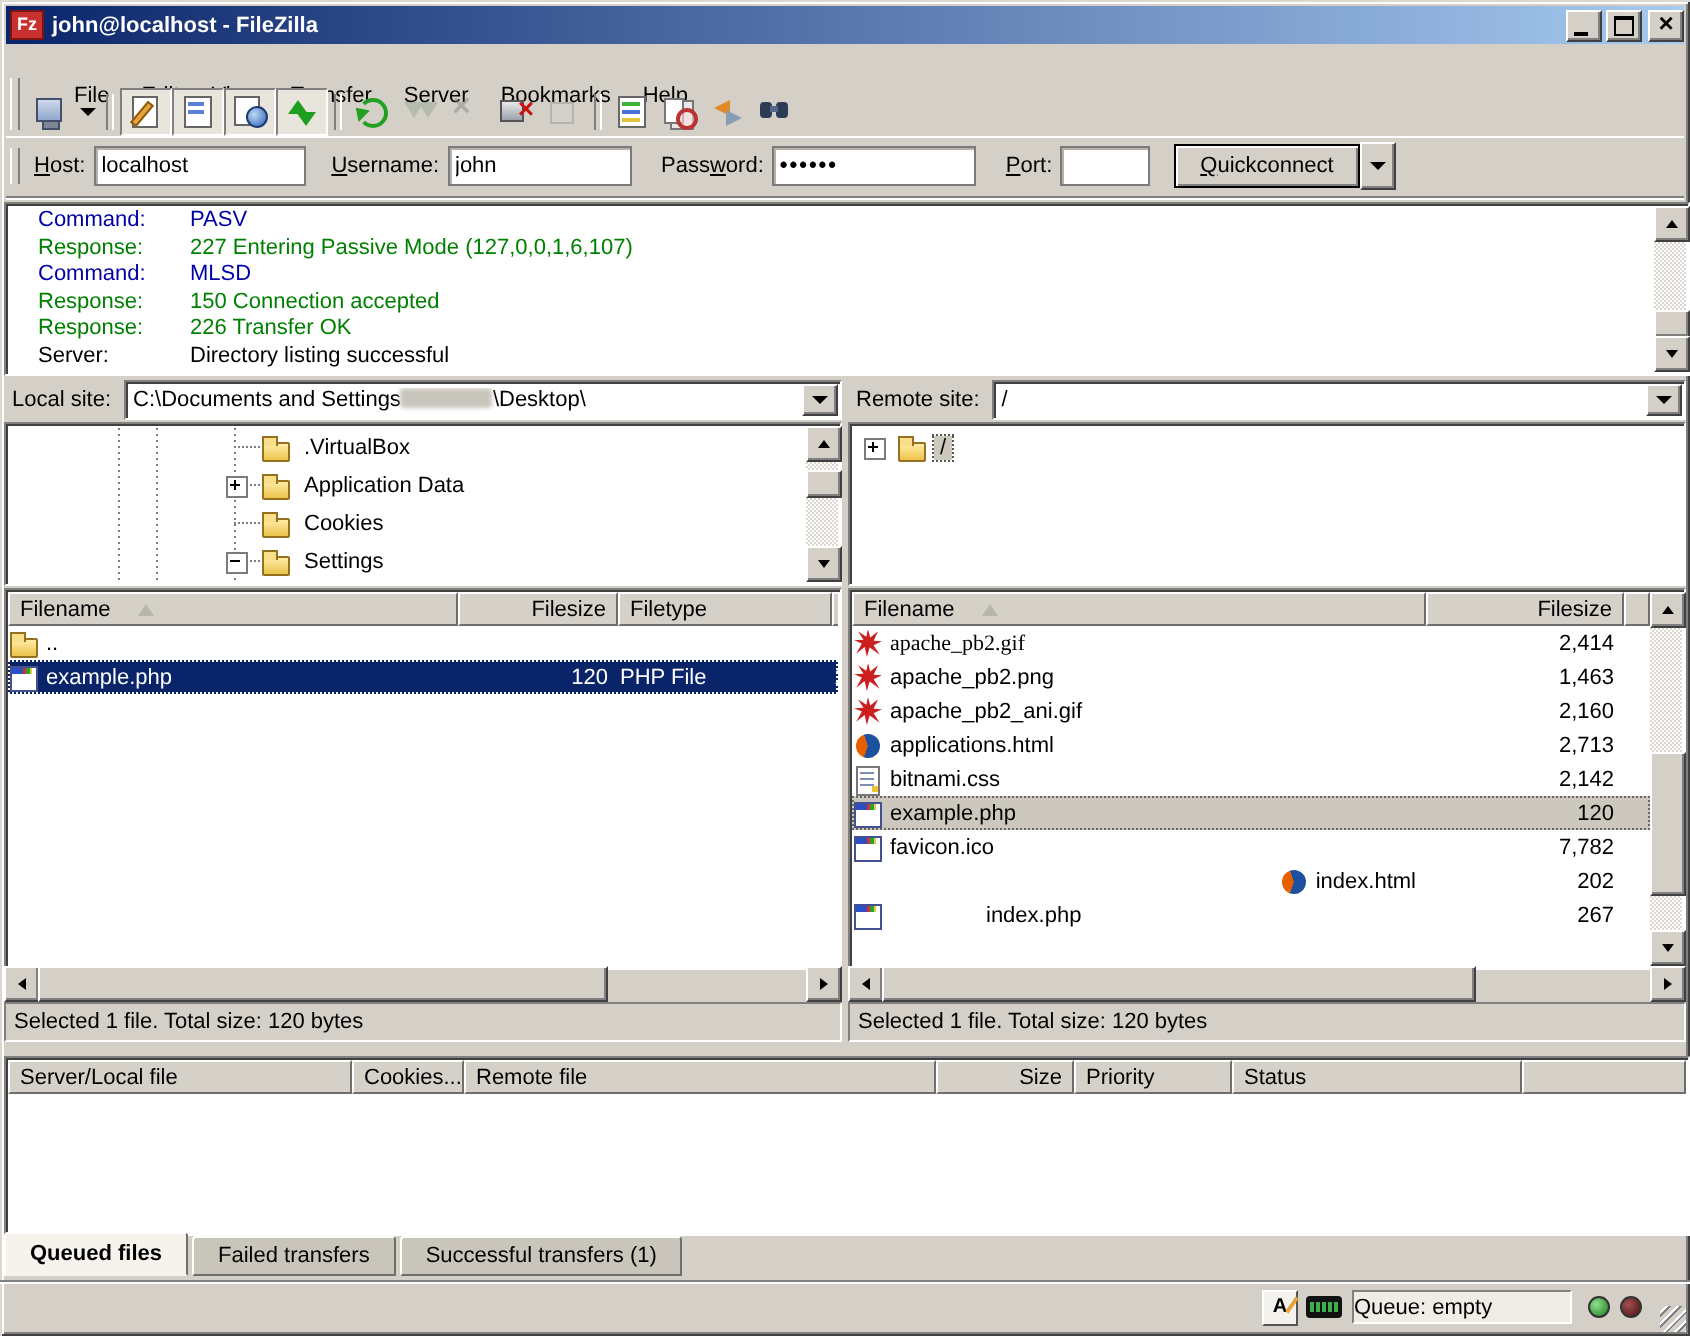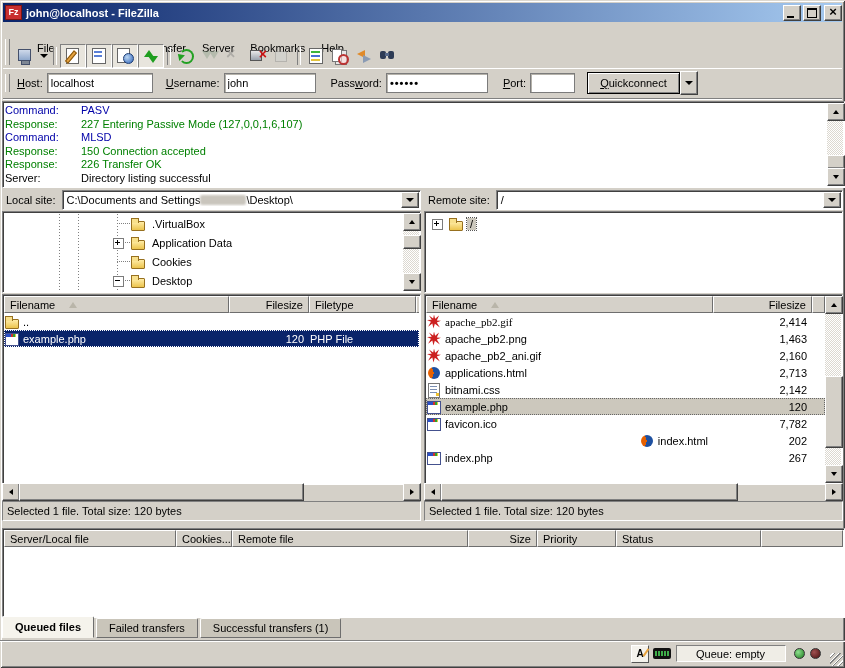--- a/index.html
+++ b/index.html
@@ -102,7 +102,7 @@
   .logpane{position:absolute;left:2px;top:101px;width:841px;height:85px;}
   .log-lines{position:absolute;left:2px;top:2px;right:18px;bottom:2px;overflow:hidden;}
   .log-line{display:flex;line-height:13.5px;}
-  .log-label{width:76px;flex:0 0 76px;padding-left:0;}
+  .log-label{width:76px;flex:0 0 76px;padding-left:14px;}
   .k-command{color:#0000a8;}
   .k-response{color:#008000;}
   .k-status{color:#000;}

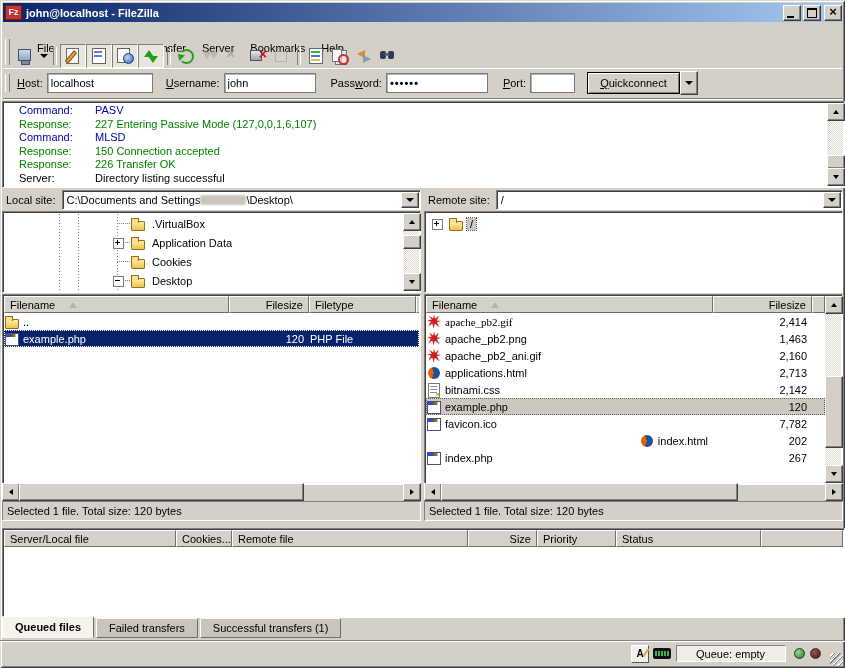--- a/index.html
+++ b/index.html
@@ -380,7 +380,7 @@
             <span class="exp"></span>
             <span style="margin-left: 126px; display: flex; align-items: center;">
               <span class="fi fi-folder"></span>
-              <span class="tlabel">Desktop</span>
+              <span class="tlabel">Settings</span>
             </span>
           </div>
         </div>

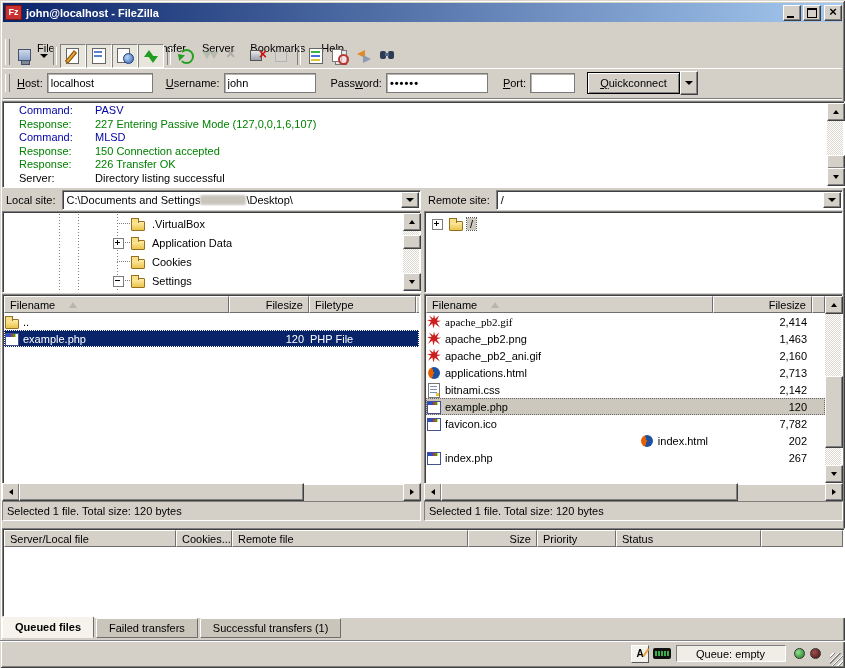--- a/index.html
+++ b/index.html
@@ -559,7 +559,7 @@
             </div>
           </div>
           <div class="lrow">
-            <div class="lcell" style="width: 287px; flex: 0 0 287px;">
+            <div class="lcell" style="width: 287px; flex: 0 0 287px; gap: 48px;">
               <span class="fi fi-php"></span>
               <span>index.php</span>
             </div>

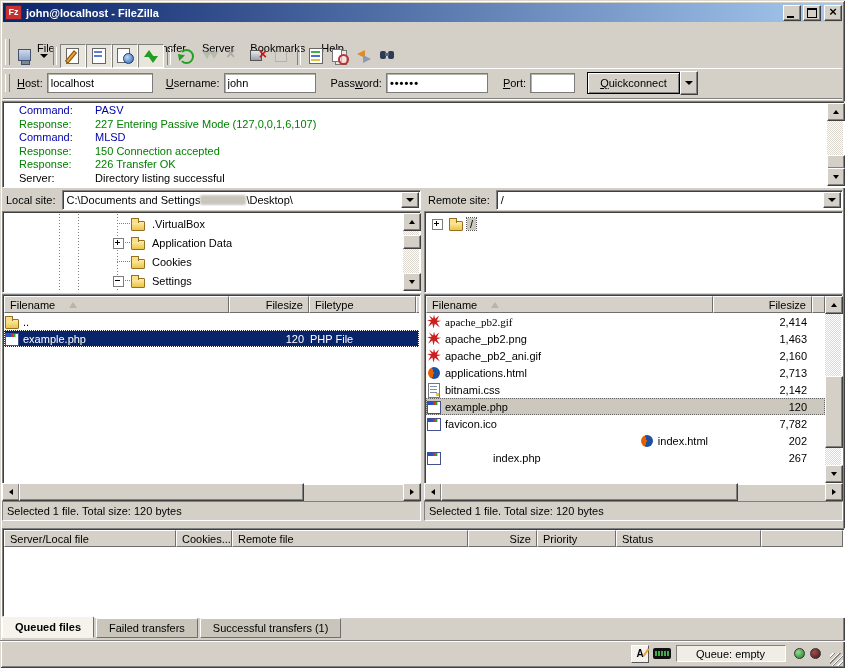--- a/index.html
+++ b/index.html
@@ -200,7 +200,7 @@
   .sb-badge::before{content:"";position:absolute;left:2px;top:3px;width:14px;height:5px;
     background:repeating-linear-gradient(90deg,#3fae4a 0 2px,#111 2px 3px);}
   .queue-field{width:110px;height:17px;background:#d4d0c8;border:1px solid;border-color:#808080 #fff #fff #808080;
-    display:flex;align-items:center;padding-left:19px;box-sizing:border-box;margin-right:8px;background:#efede6;}
+    display:flex;align-items:center;padding-left:0;box-sizing:border-box;margin-right:8px;background:#efede6;}
   .led{width:9px;height:9px;border-radius:50%;margin-right:5px;border:1px solid #333;}
   .led-green{background:radial-gradient(circle at 35% 35%,#8fe08f,#1d7a1d);}
   .led-red{background:radial-gradient(circle at 35% 35%,#a05050,#4a1212);}

